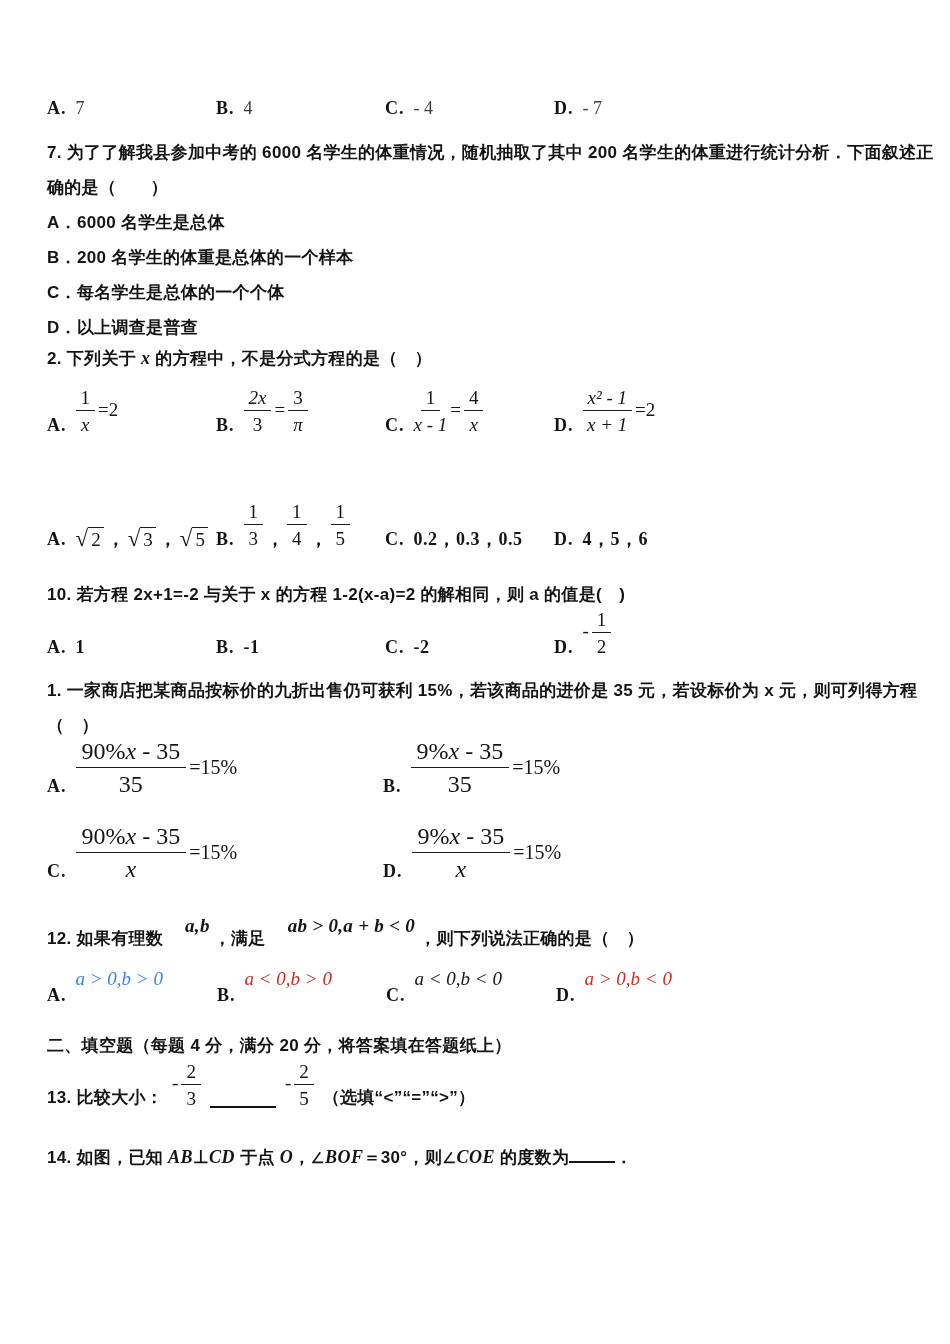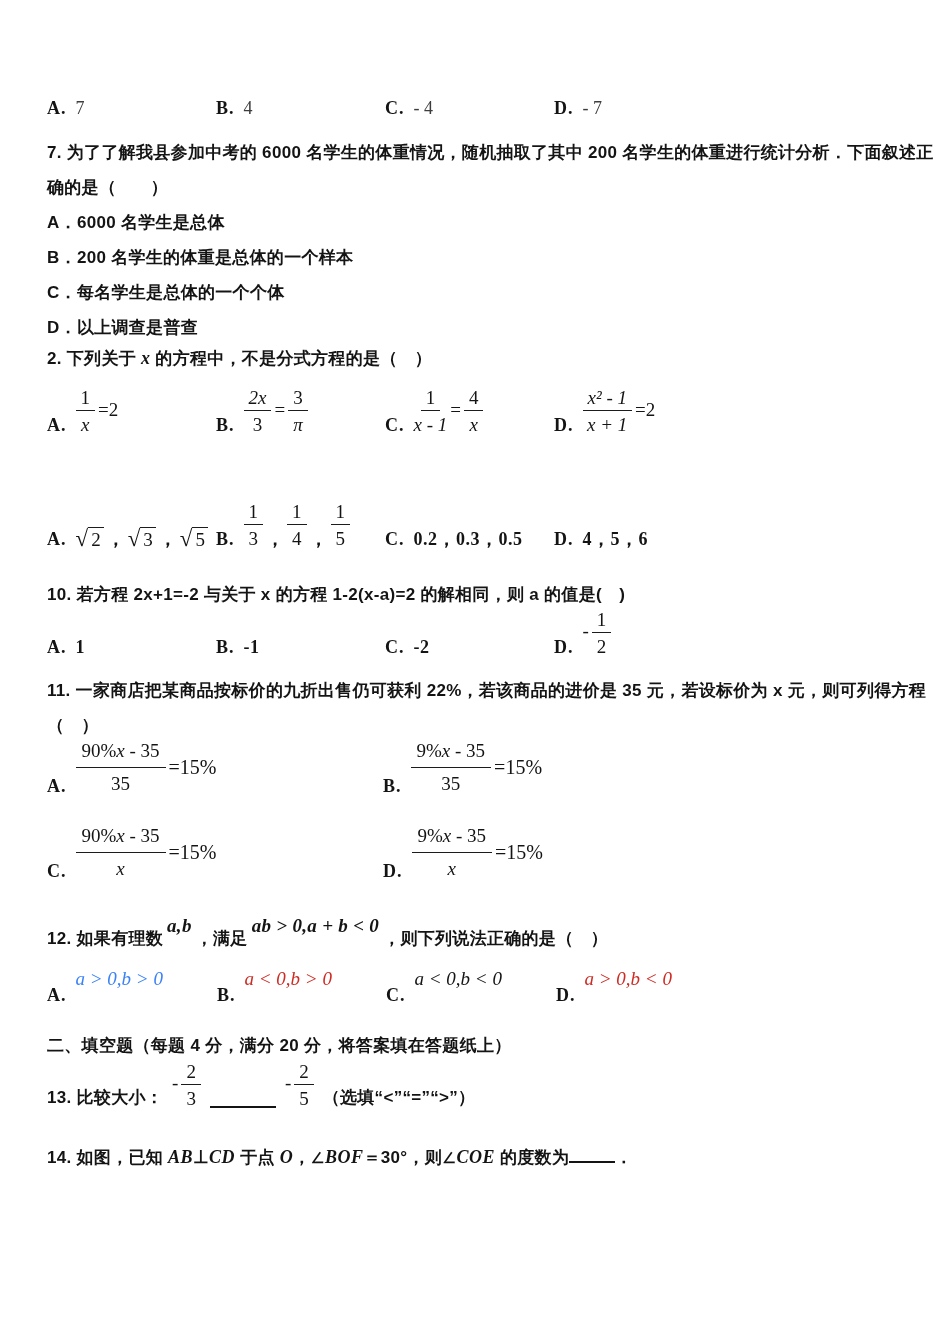--- a/index.html
+++ b/index.html
@@ -181,7 +181,7 @@
     </span>
   </div>
 
-  <div class="abs qtext" style="top:677px">11. 一家商店把某商品按标价的九折出售仍可获利 22%，若该商品的进价是 35 元，若设标价为 x 元，则可列得方程</div>
+  <div class="abs qtext" style="top:677px">1. 一家商店把某商品按标价的九折出售仍可获利 15%，若该商品的进价是 35 元，若设标价为 x 元，则可列得方程</div>
   <div class="abs qtext" style="top:712px">（　）</div>
   <div class="orow" style="top:737px;height:60px">
     <span class="opt" style="left:0">

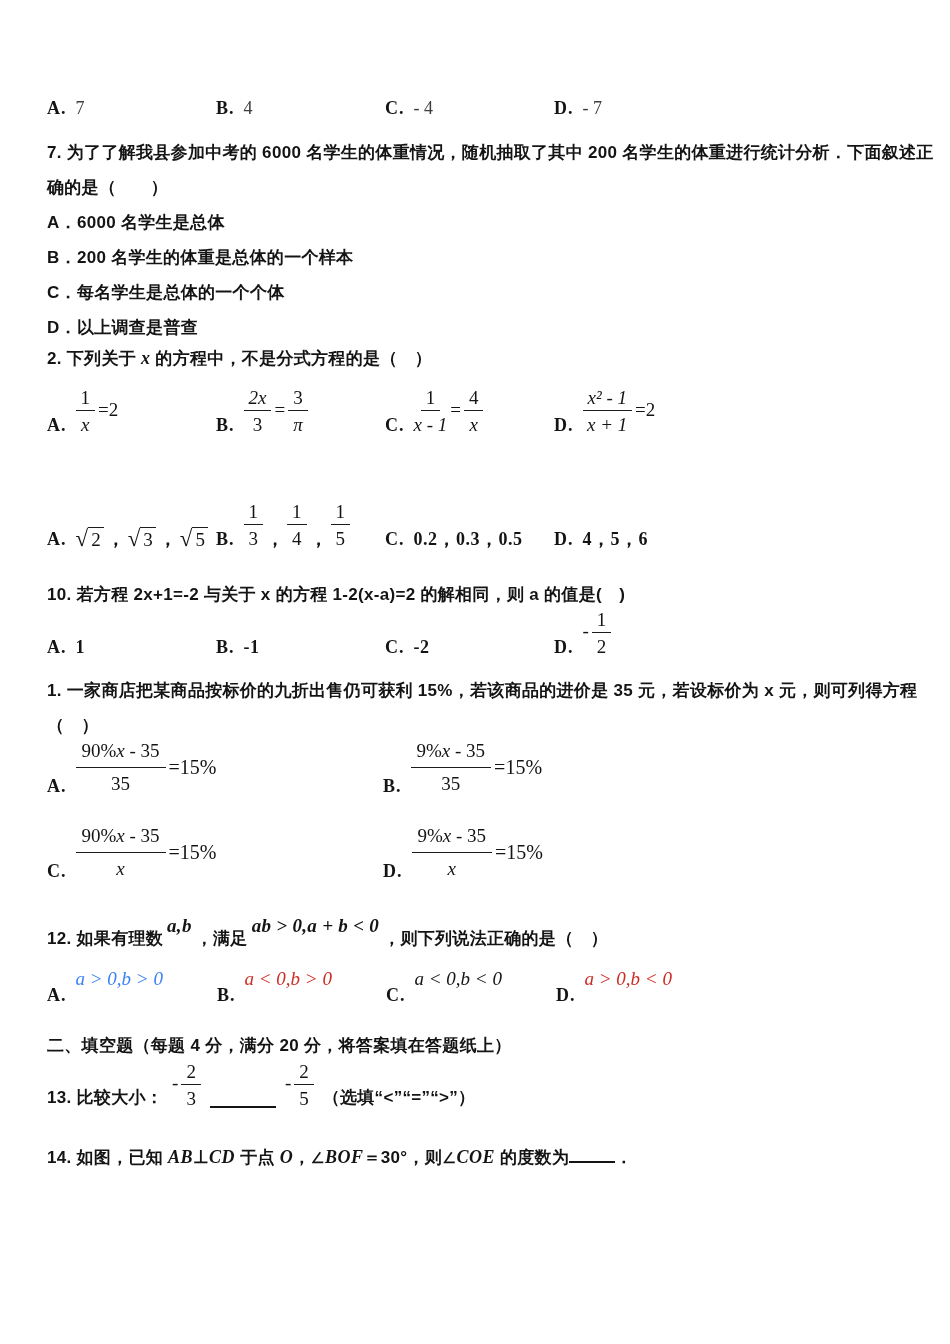--- a/index.html
+++ b/index.html
@@ -20,7 +20,7 @@
   .frac .den{padding-top:2px;line-height:23px;}
   .msuf{font-family:"Liberation Serif",serif;font-size:19px;line-height:22px;margin-bottom:15px;}
   .minus{font-family:"Liberation Serif",serif;font-size:19px;line-height:20px;margin-bottom:17px;}
-  .bfrac{font-size:19px;}
+  .bfrac{font-size:24px;}
   .bfrac .num{line-height:26px;padding:0 6px 3px;border-bottom:1.8px solid #1c1c1c;}
   .bfrac .den{line-height:26px;padding-top:3px;}
   .bsuf{font-family:"Liberation Serif",serif;font-size:20px;line-height:23px;margin-bottom:18px;margin-top:12px;}

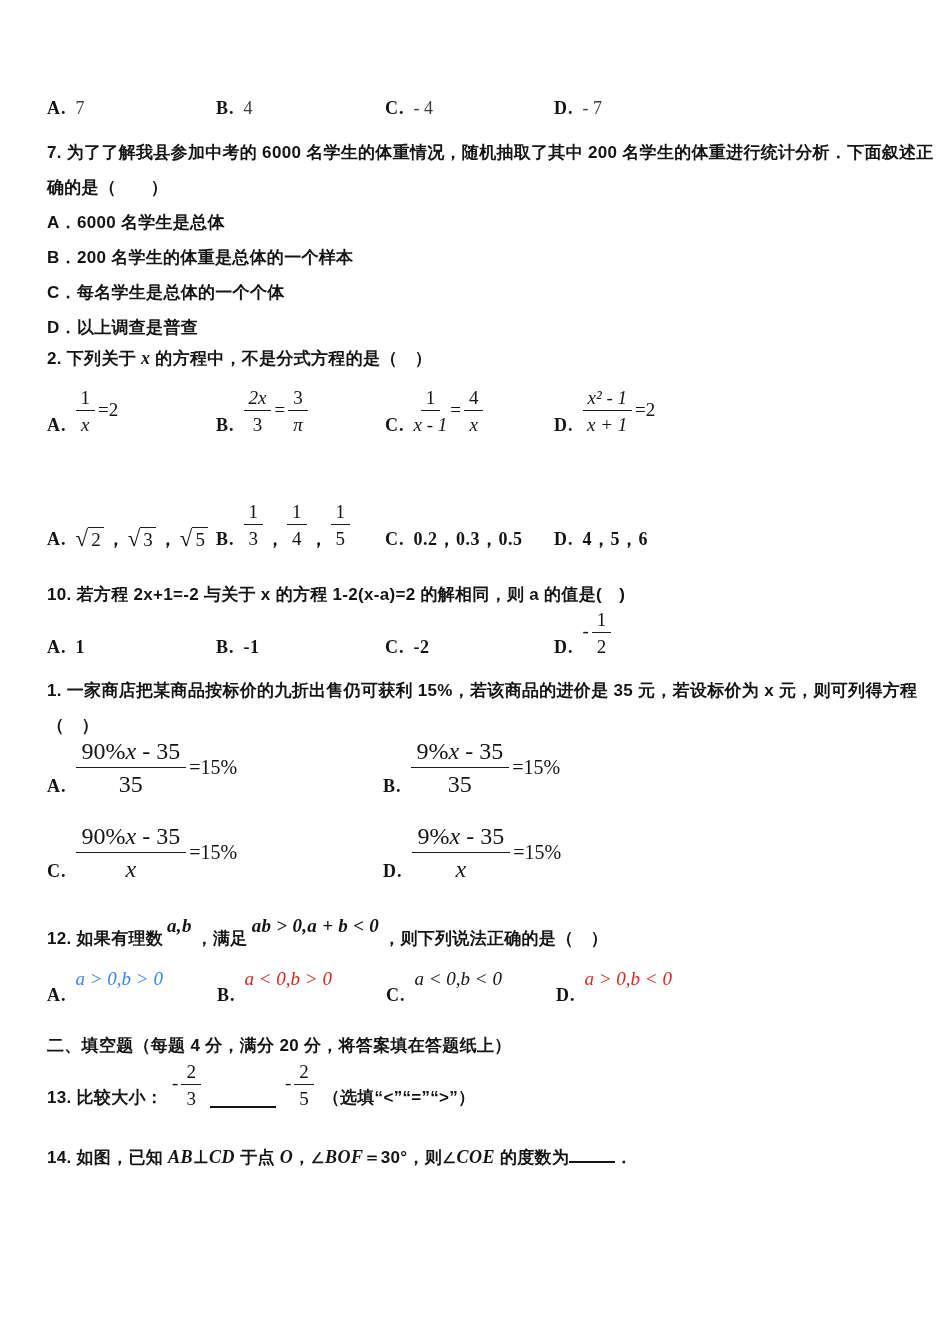--- a/index.html
+++ b/index.html
@@ -28,7 +28,7 @@
   .sqrt .sign{font-size:23px;line-height:23px;}
   .sqrt .radicand{border-top:1.7px solid #1c1c1c;line-height:21px;padding:1px 3px 0;}
   .comma{font:700 18px/21px "Liberation Serif",serif;margin-left:3px !important;}
-  .q12m{font-family:"Liberation Serif",serif;font-style:italic;font-size:19px;position:relative;top:-12px;padding:0 4px;}
+  .q12m{font-family:"Liberation Serif",serif;font-style:italic;font-size:19px;position:relative;top:-12px;padding:0 4px;margin-left:18px;}
   .q12v{font-family:"Liberation Serif",serif;font-style:italic;font-size:19px;line-height:22px;position:relative;top:-16px;}
   .qlabel{font:700 17px/24px "Liberation Sans",sans-serif;letter-spacing:.3px;}
   .blank{display:inline-block;border-bottom:2px solid #141414;height:0;margin-bottom:2px;}

